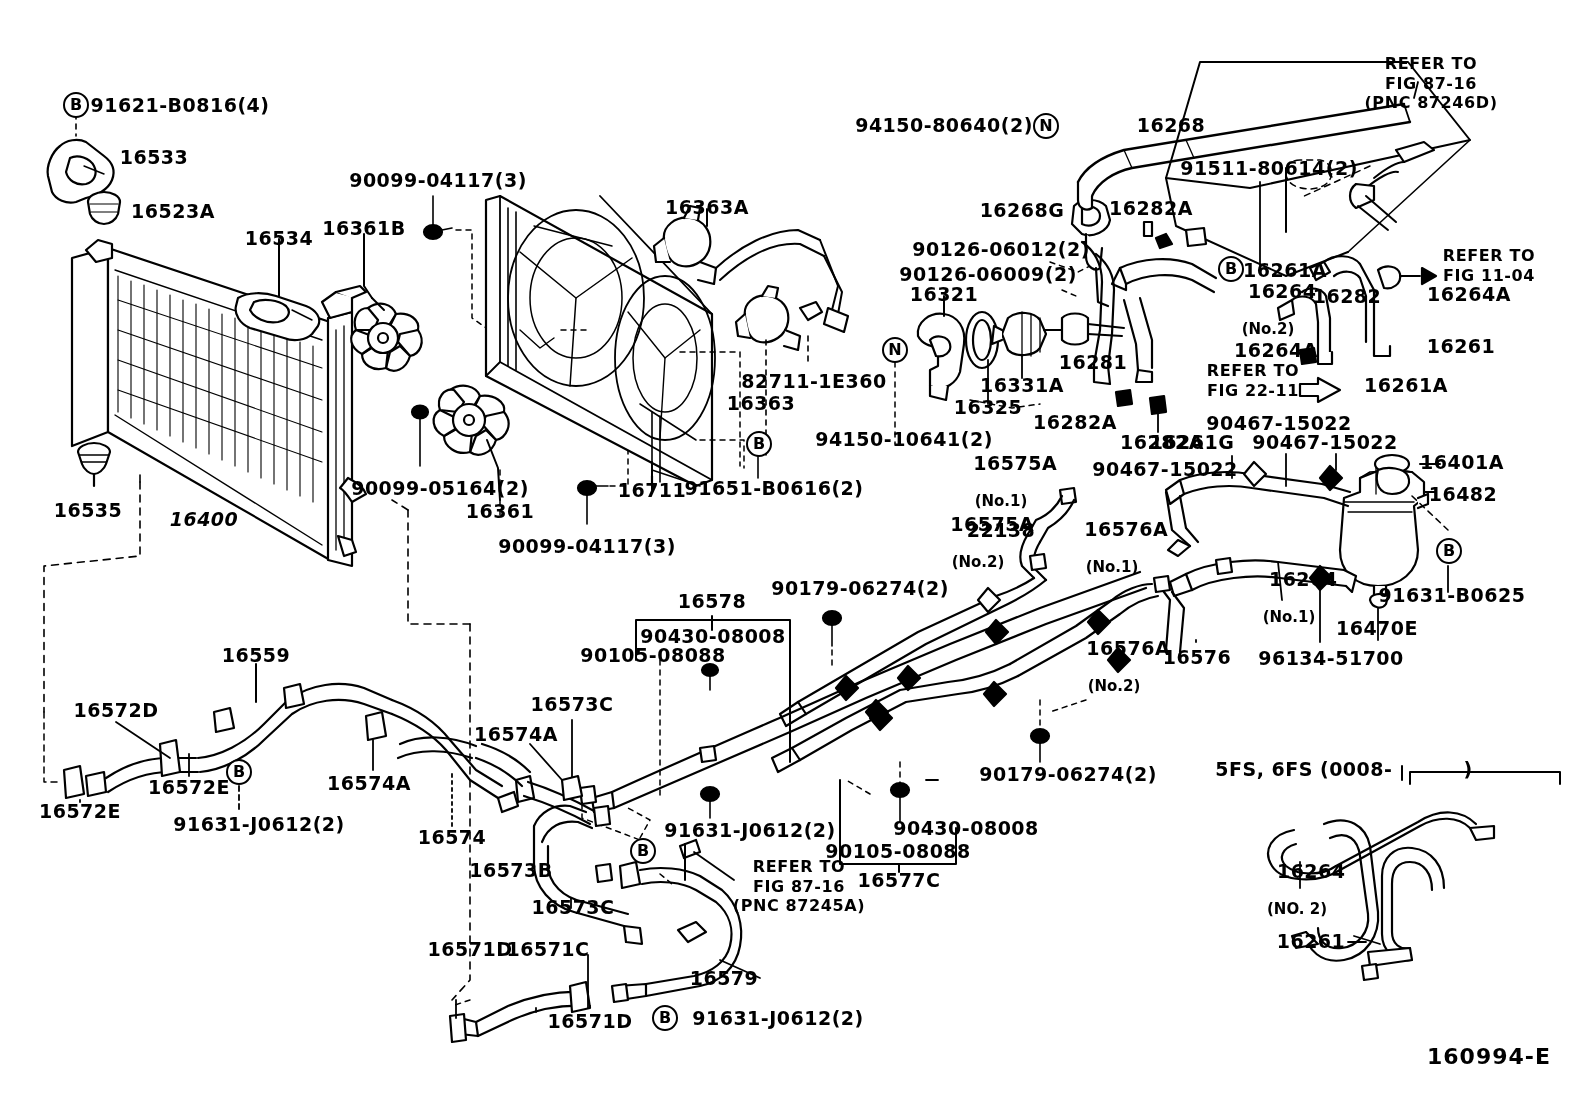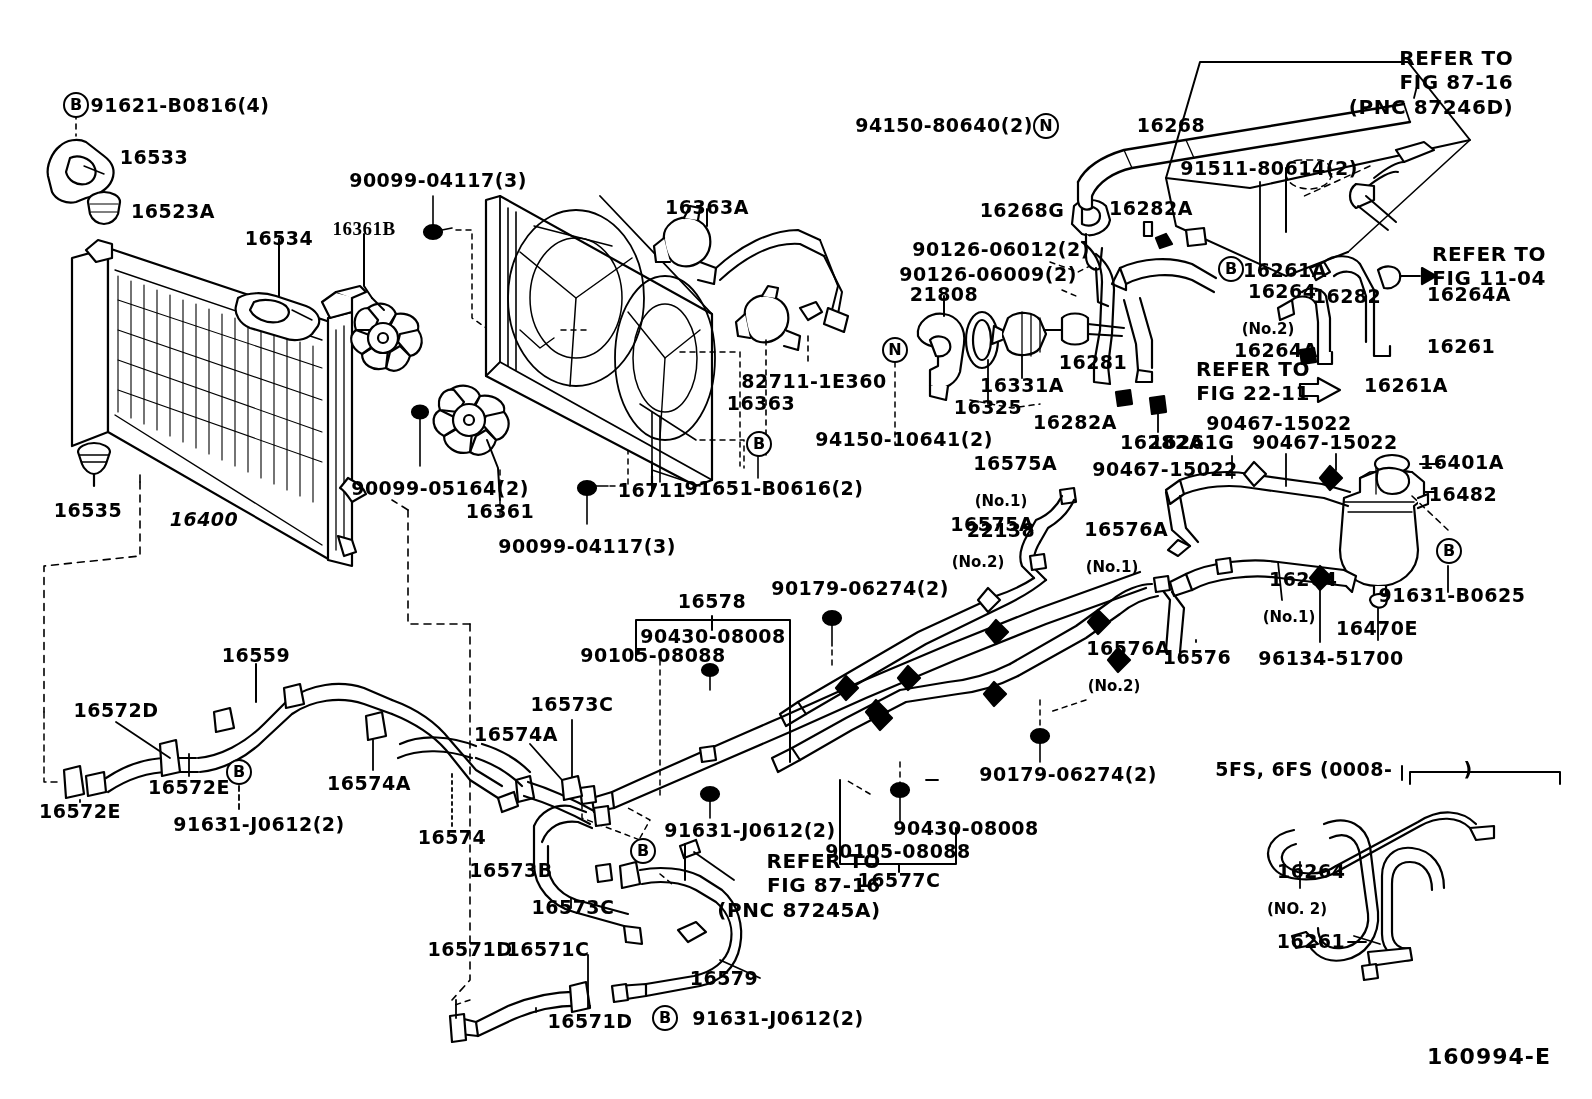--- a/index.html
+++ b/index.html
@@ -34,9 +34,9 @@
     text-align: center;
   }
   .lbl.refer {
-    font-size: 20px;
+    font-size: 16px;
     letter-spacing: 0.6px;
-    text-align: right;
+    text-align: center;
     line-height: 1.22;
   }
   .lbl.figid {

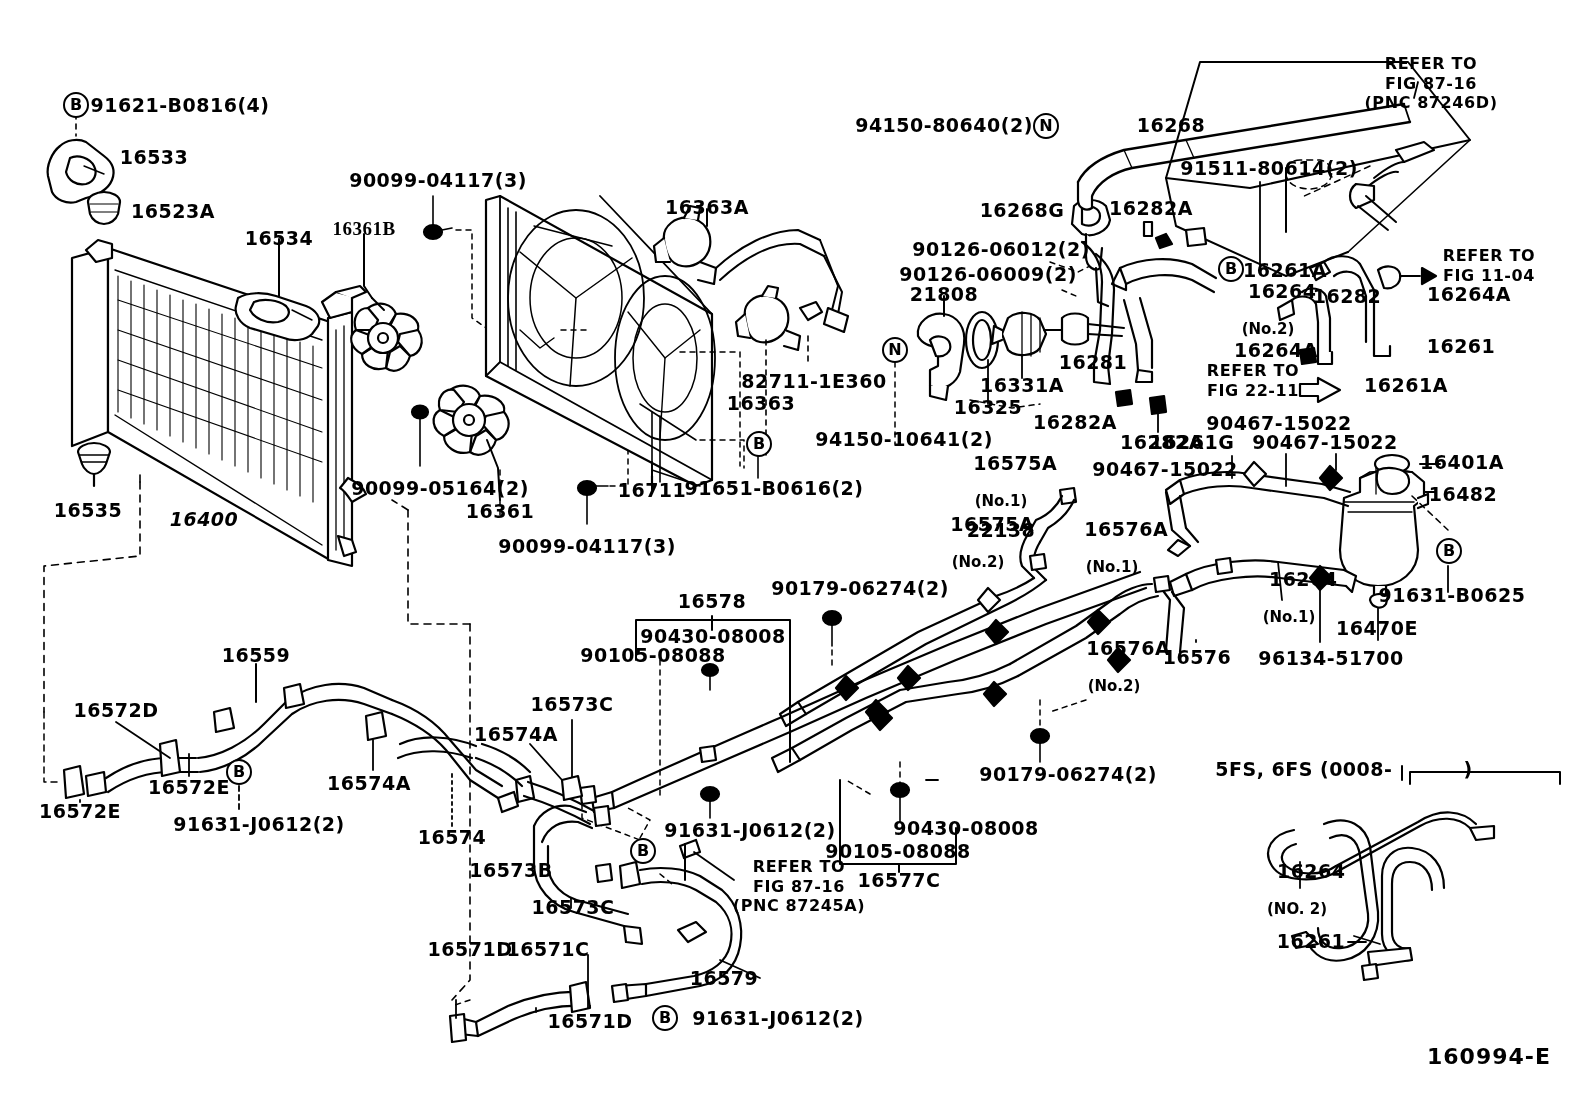--- a/index.html
+++ b/index.html
@@ -544,7 +544,7 @@
   <div class="lbl" style="left:154px; top:158px;">16533</div>
   <div class="lbl" style="left:173px; top:212px;">16523A</div>
   <div class="lbl" style="left:279px; top:239px;">16534</div>
-  <div class="lbl" style="left:364px; top:229px;font-family:Liberation Serif, serif;">16361B</div>
+  <div class="lbl" style="left:364px; top:229px;">16361B</div>
   <div class="lbl" style="left:438px; top:181px;">90099-04117(3)</div>
   <div class="lbl" style="left:707px; top:208px;">16363A</div>
   <div class="lbl" style="left:814px; top:382px;">82711-1E360</div>

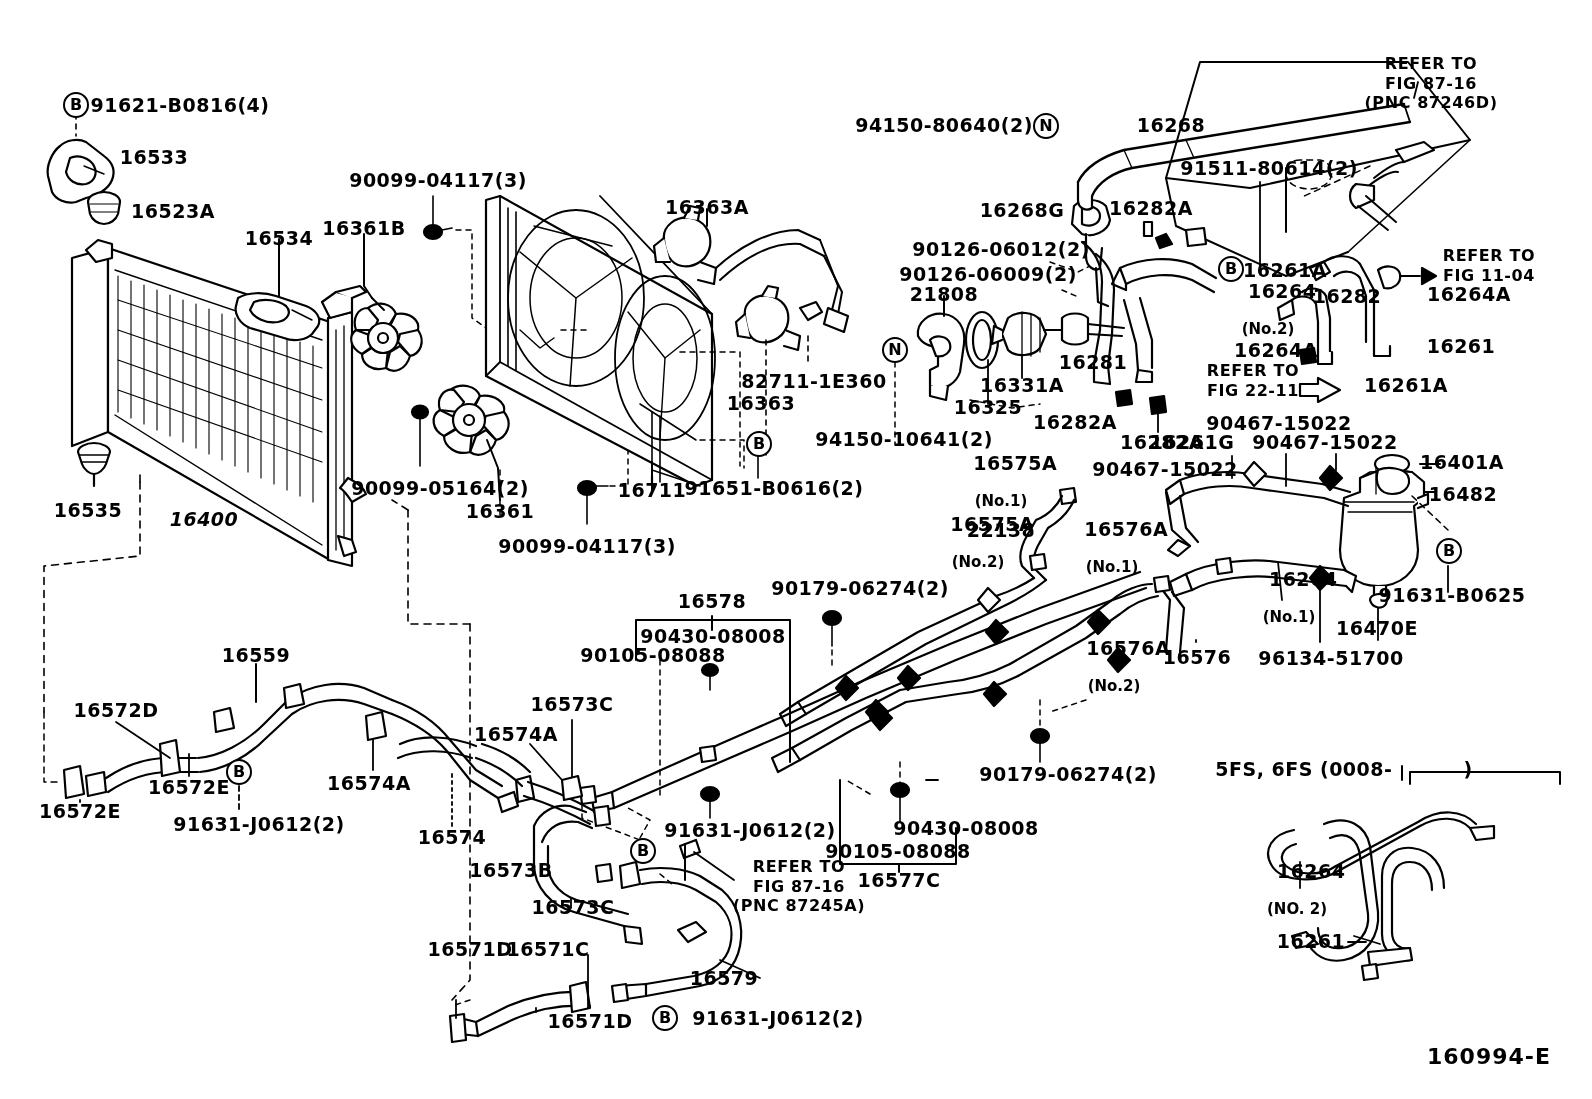--- a/index.html
+++ b/index.html
@@ -562,7 +562,7 @@
   <div class="lbl" style="left:1151px; top:209px;">16282A</div>
   <div class="lbl" style="left:1001px; top:250px;">90126-06012(2)</div>
   <div class="lbl" style="left:988px; top:275px;">90126-06009(2)</div>
-  <div class="lbl" style="left:944px; top:295px;">21808</div>
+  <div class="lbl" style="left:944px; top:295px;">16321</div>
   <div class="lbl" style="left:1269px; top:169px;">91511-80614(2)</div>
   <div class="lbl refer" style="left:1431px; top:83px;">REFER TO
 FIG 87-16

